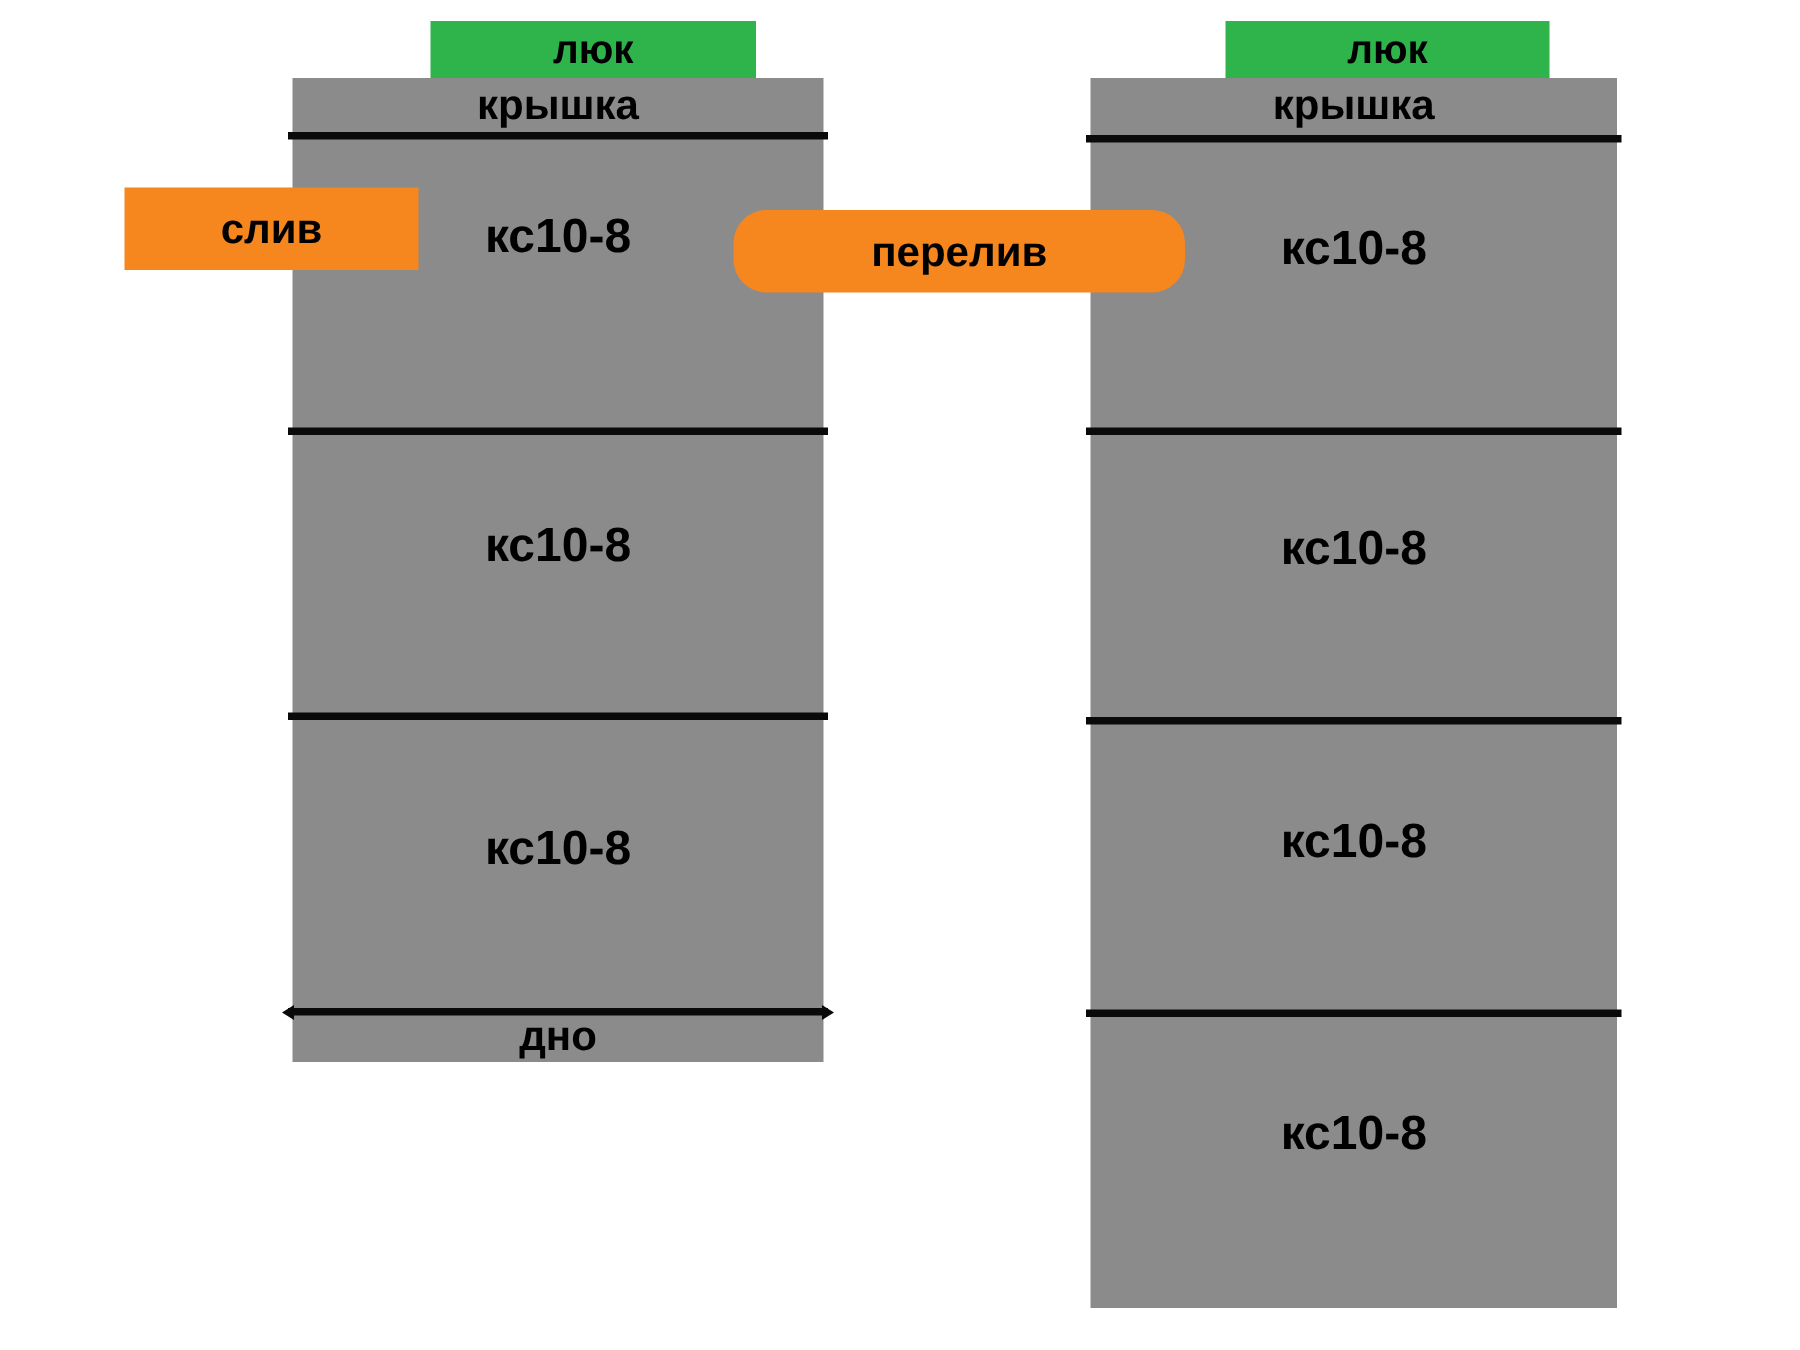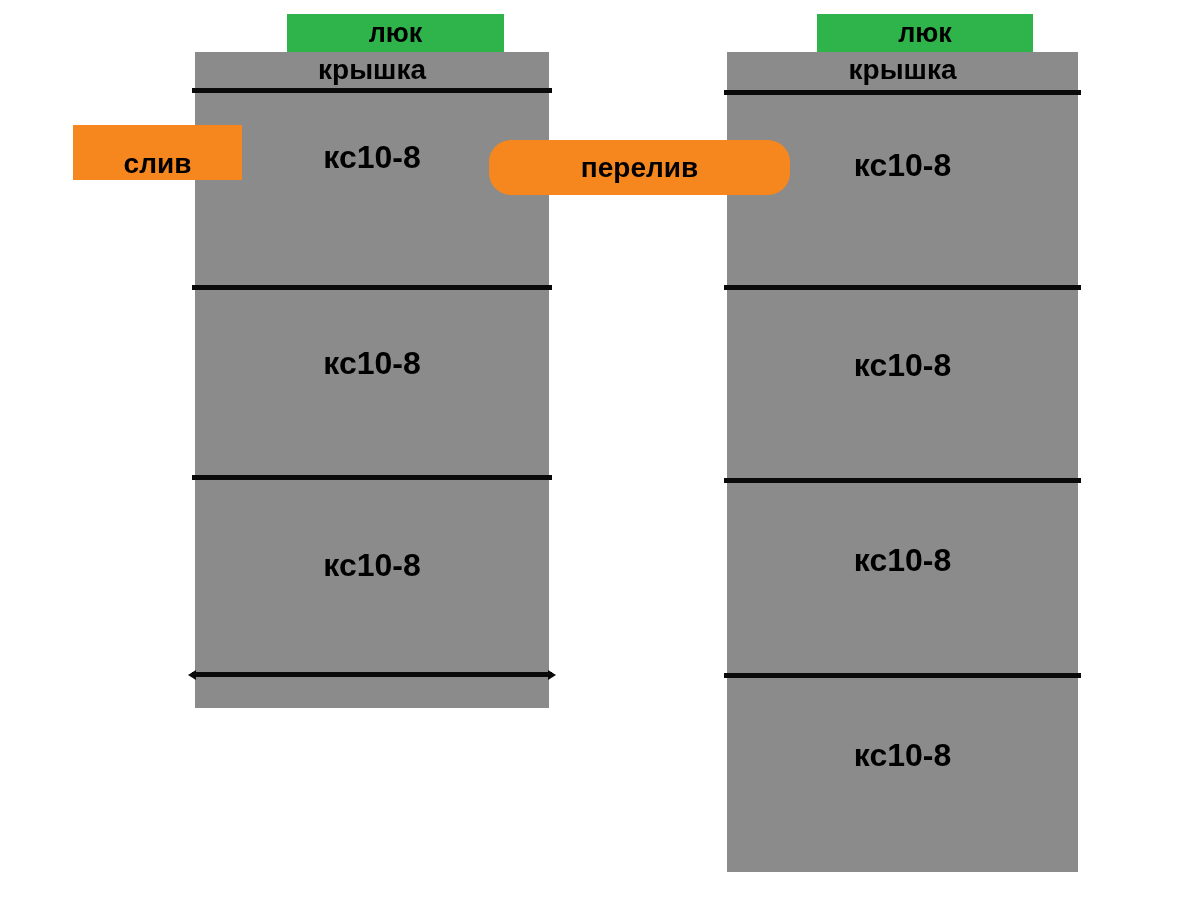--- a/index.html
+++ b/index.html
@@ -93,7 +93,7 @@
     font-size: 28px;
     z-index: 3;
   }
-  .badge.drain    { left: 73px;  top: 125px; width: 169px; height: 55px; align-items: flex-end; }
+  .badge.drain    { left: 83px;  top: 125px; width: 196px; height: 55px; }
   .badge.overflow { left: 489px; top: 140px; width: 301px; height: 55px; border-radius: 22px; }
 
   .tank.left  { left: 195px; top: 52px; width: 354px; height: 656px; }

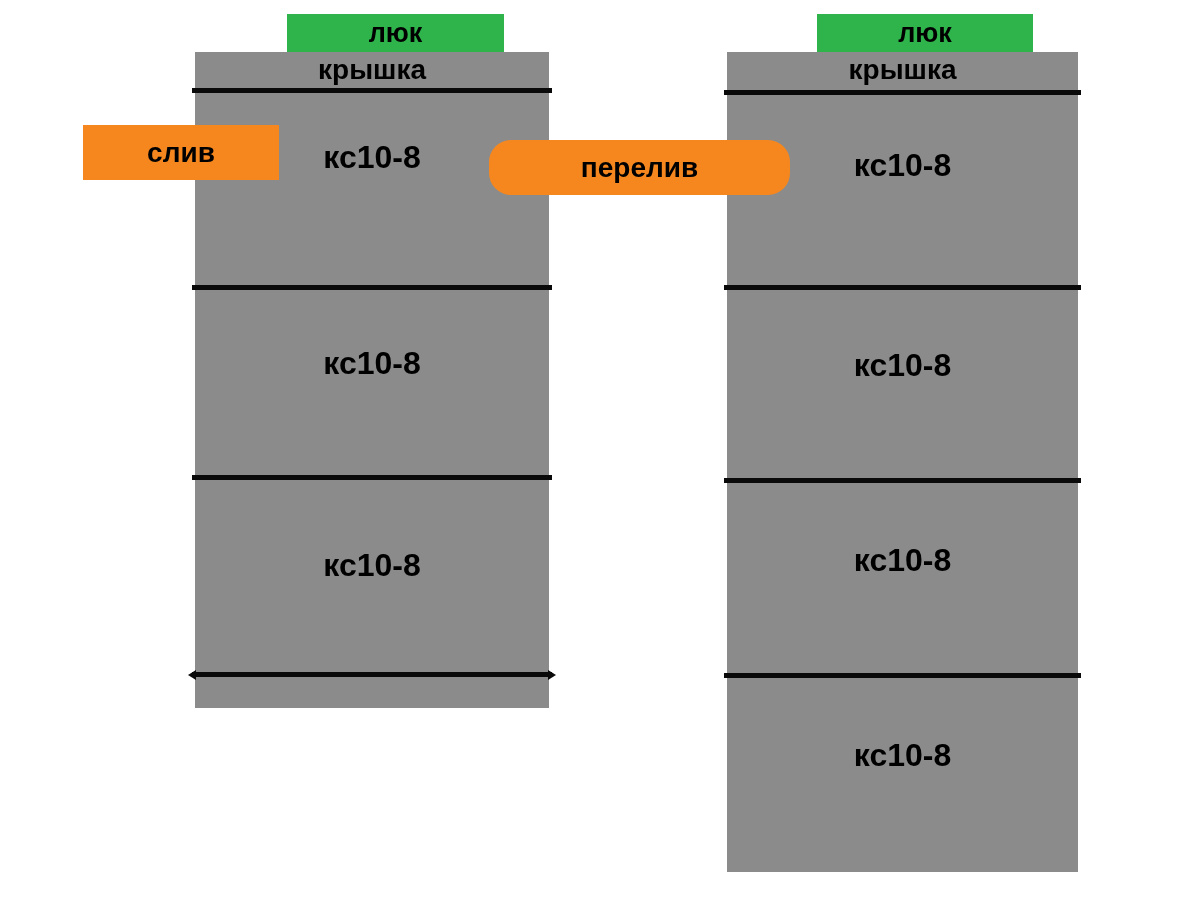--- a/index.html
+++ b/index.html
@@ -119,6 +119,7 @@
     <div class="hline" style="top:423px"></div>
     <div class="ring-label" style="top:496px">кс10-8</div>
     <div class="hline dim" style="top:620px"></div>
+    <div class="bottom-label" style="top:621px">дно</div>
   </div>
 
   <div class="hatch right">

